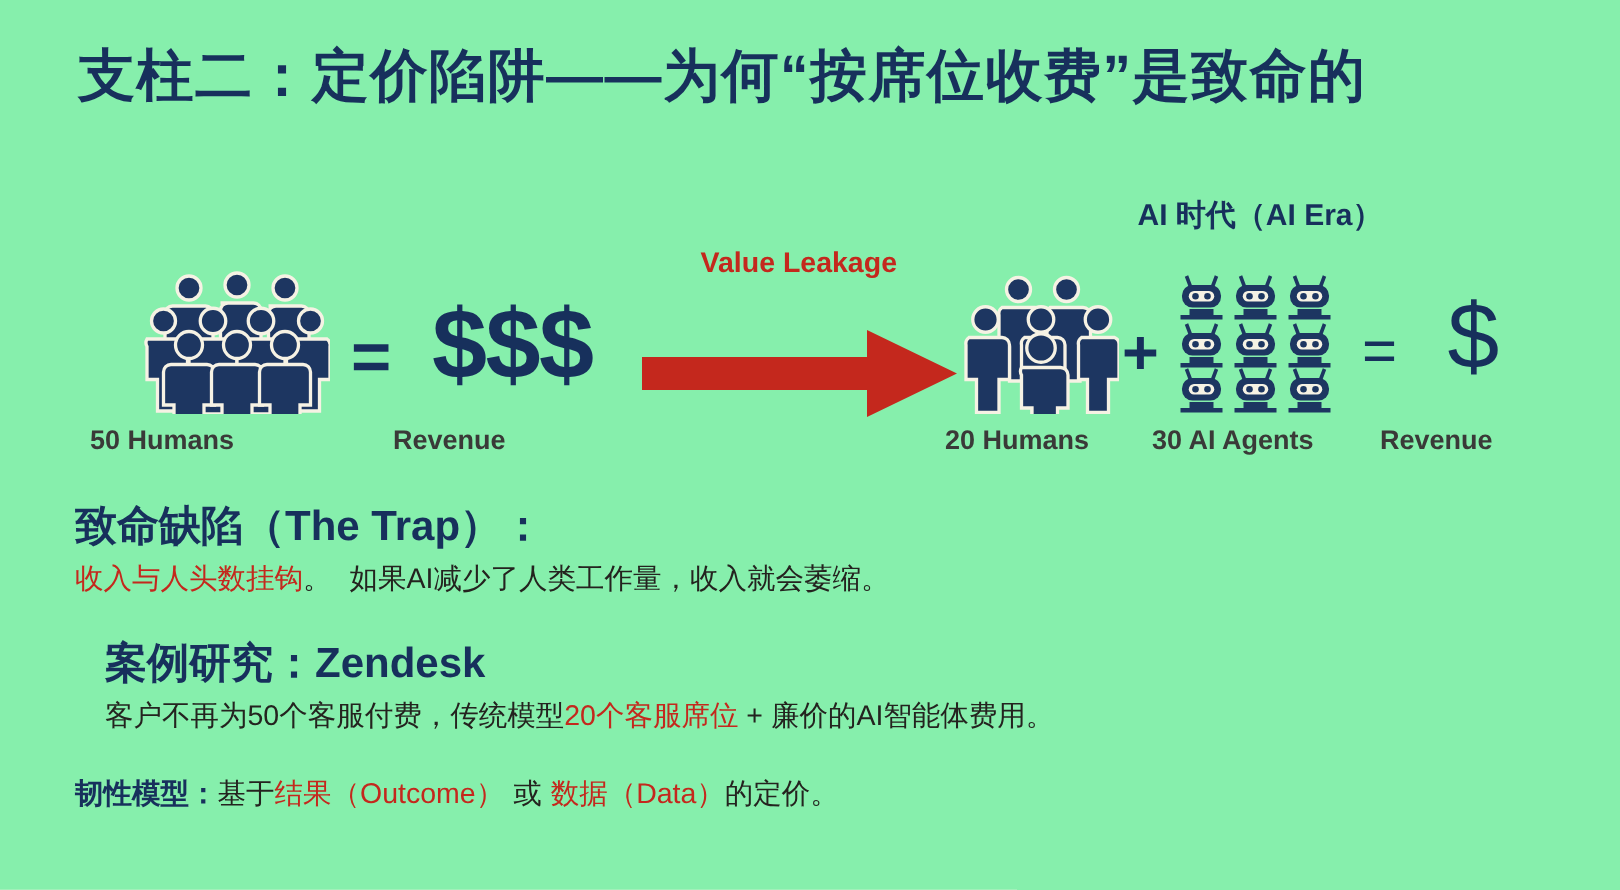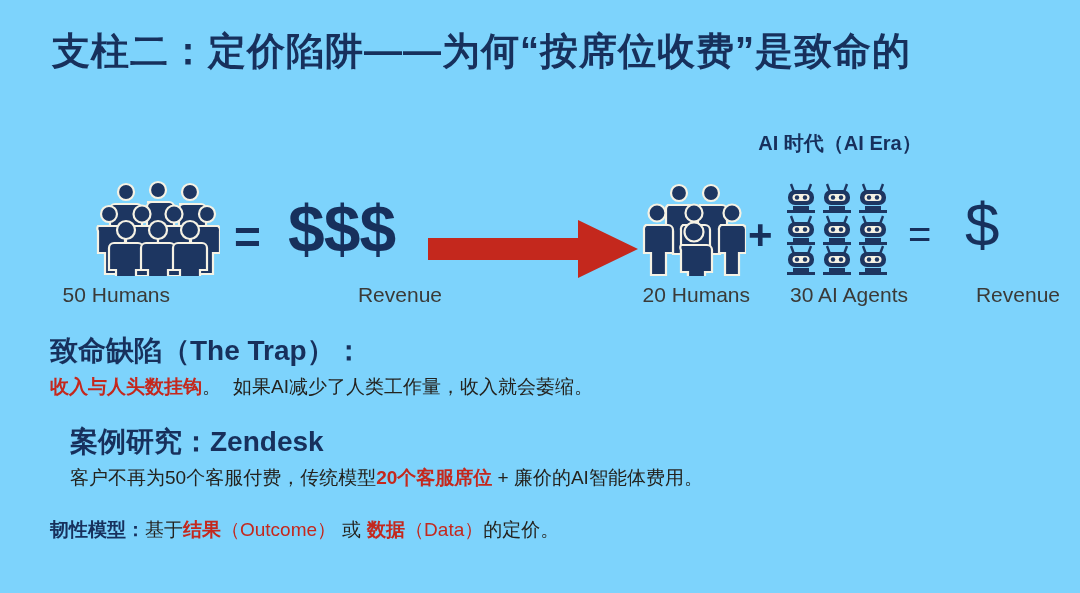--- a/index.html
+++ b/index.html
@@ -10,7 +10,7 @@
     overflow:hidden;
     position:relative;
   }
-  .slide{position:relative;width:1080px;height:593px;background:#7dd3fc;}
+  .slide{position:relative;width:1080px;height:593px;background:#86efac;}
 
   
   .title{

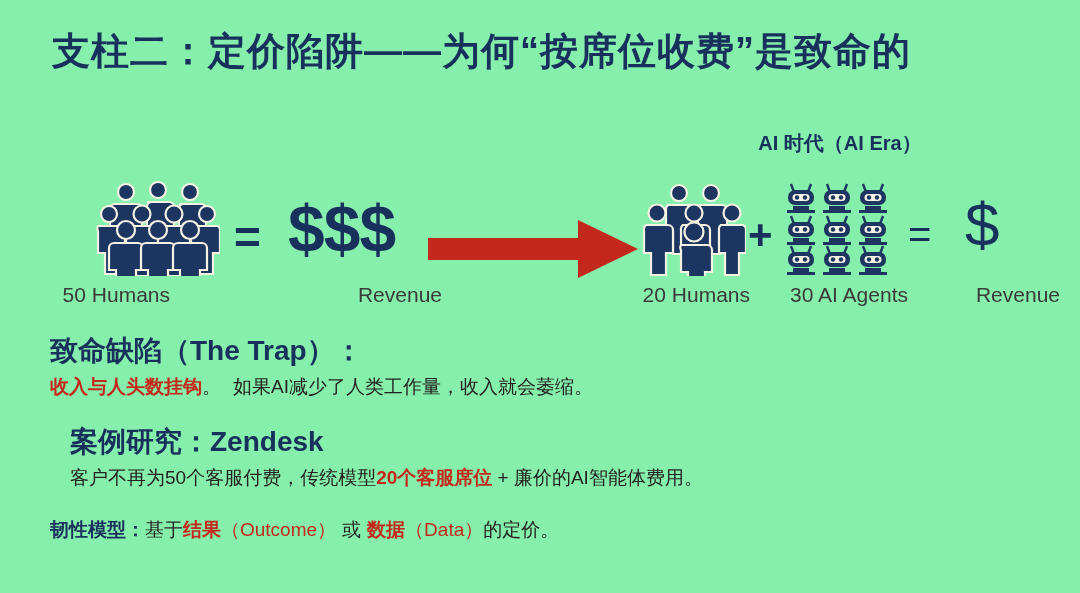--- a/index.html
+++ b/index.html
@@ -151,6 +151,7 @@
     <div class="cap" id="cap-rev-left">Revenue</div>
 
     <div class="leak">
+      <div class="leak-l1">Value Leakage</div>
     </div>
     <svg id="arrow-svg" width="212" height="62" viewBox="0 0 212 62" xmlns="http://www.w3.org/2000/svg">
       <path d="M0 20h150V2l60 29-60 29V42H0z" fill="#c4281d"></path>

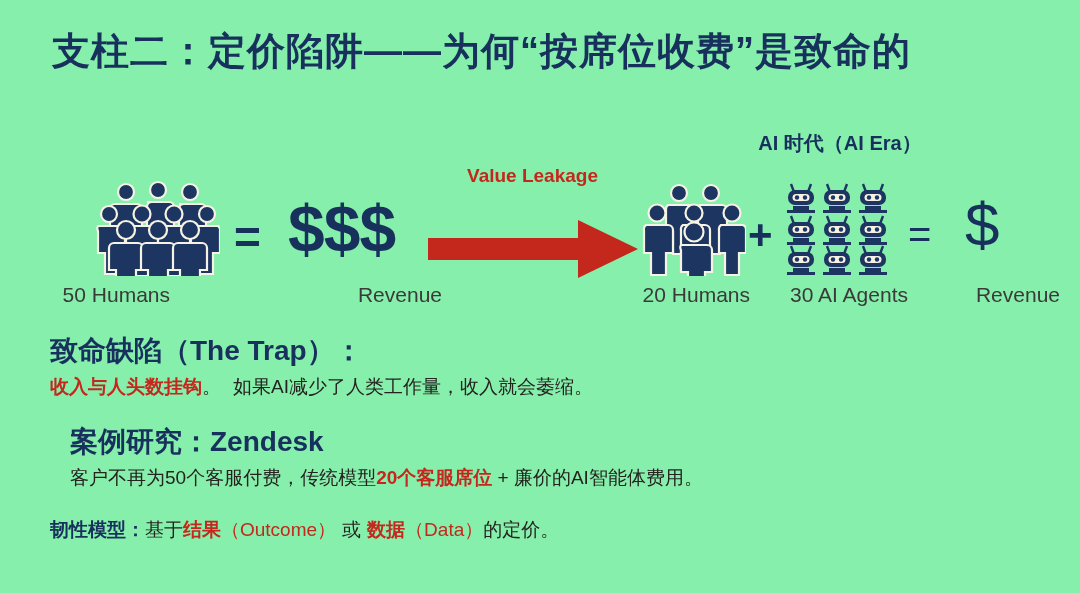--- a/index.html
+++ b/index.html
@@ -30,8 +30,8 @@
   #head-right{left:630px;top:12px;width:420px;}
 
   .cap{
-    position:absolute;font-size:21px;color:#3a3a38;
-    text-align:right;white-space:nowrap;
+    position:absolute;font-size:18px;color:#3a3a38;
+    text-align:left;white-space:nowrap;font-weight:bold;
   }
   #cap-humans50{left:60px;top:165px;width:110px;}
   #cap-rev-left{left:262px;top:165px;width:180px;}

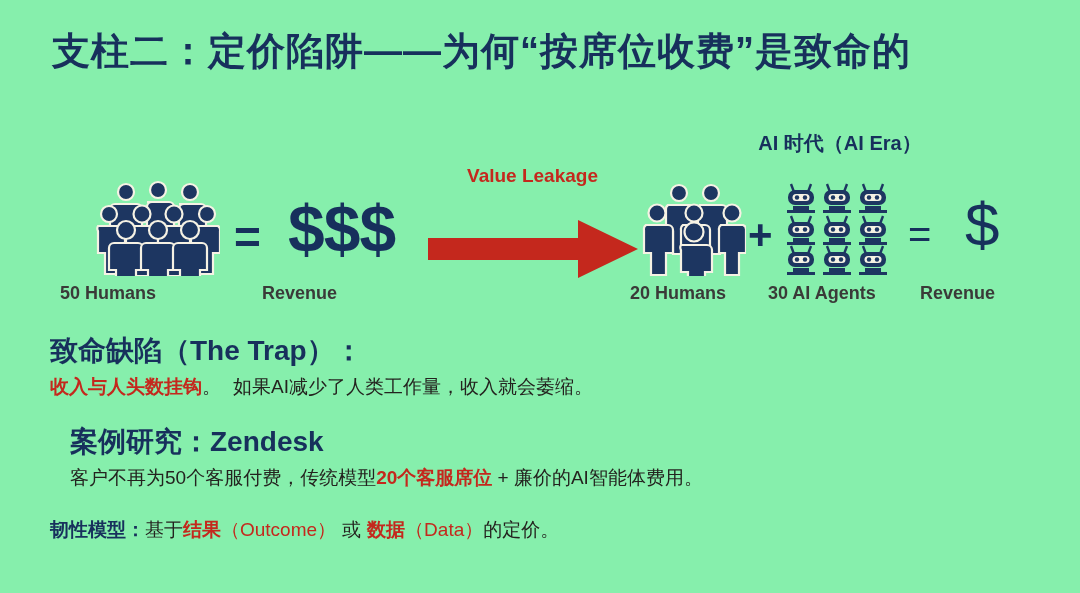--- a/index.html
+++ b/index.html
@@ -75,7 +75,7 @@
     font-size:19px;color:#24231f;line-height:1.55;white-space:nowrap;
   }
   .red{color:#c4281d;}
-  .red-b{color:#c4281d;font-weight:bold;}
+  .red-b{color:#c4281d;font-weight:normal;}
   .dk{color:#24231f;}
   .sp-s{display:inline-block;width:6px;}
   .sp-m{display:inline-block;width:12px;}

